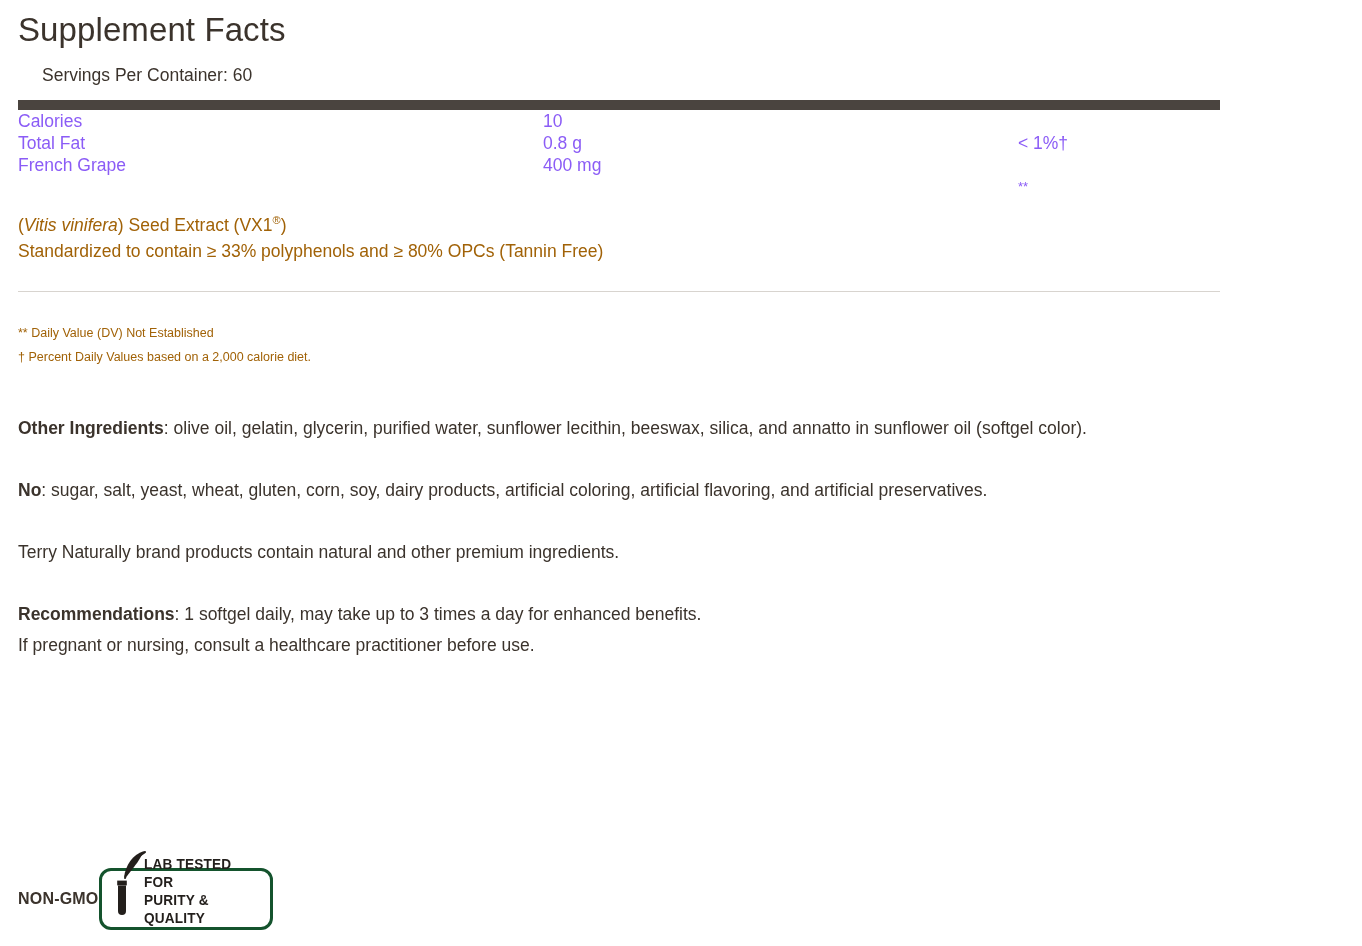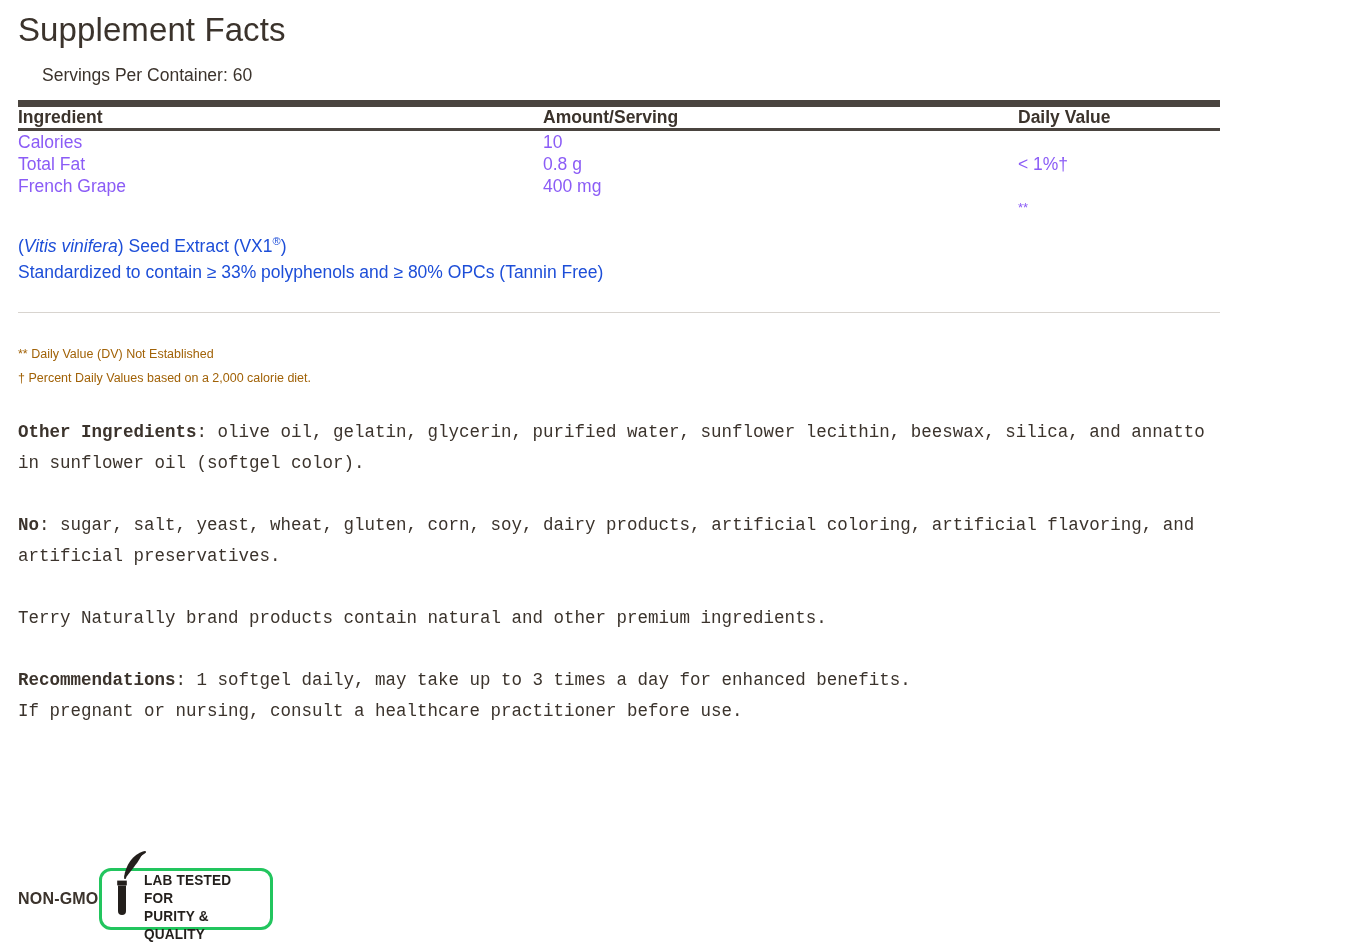--- a/index.html
+++ b/index.html
@@ -185,20 +185,6 @@
 
   <div class="rule-thick"></div>
 
-  <table class="facts">
-    <colgroup>
-      <col class="col-ingredient">
-      <col class="col-amount">
-      <col class="col-dv">
-    </colgroup>
-    <thead class="facts-head">
-      <tr>
-        <th>Ingredient</th>
-        <th>Amount/Serving</th>
-        <th>Daily Value</th>
-      </tr>
-    </thead>
-  </table>
 
   <div class="rule-medium"></div>
 

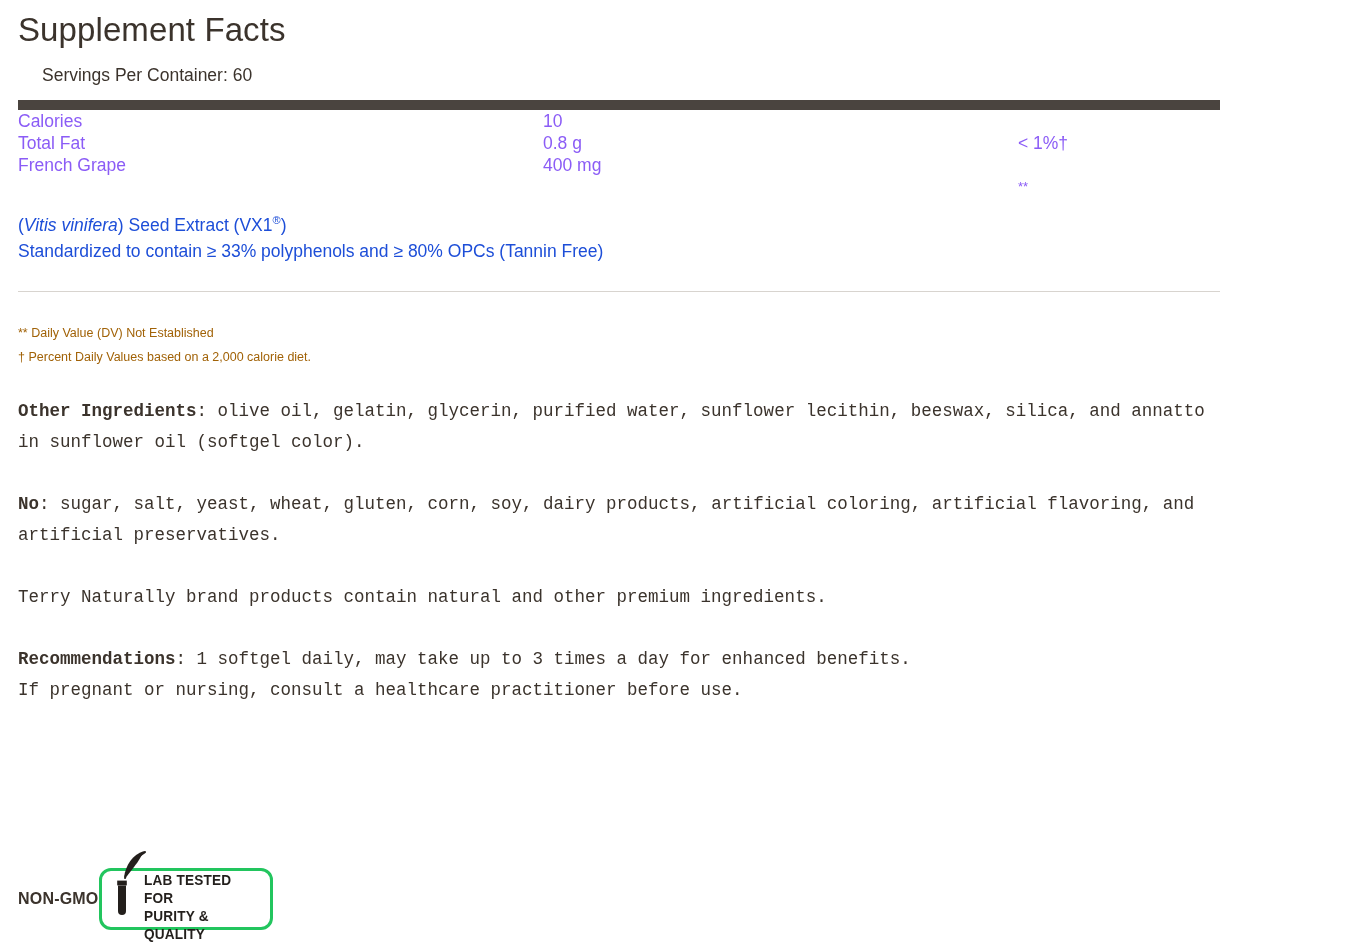--- a/index.html
+++ b/index.html
@@ -95,7 +95,7 @@
     margin-top: 14px;
     line-height: 26px;
     font-size: 17.5px;
-    color: #1d4ed8;
+    color: #a16207;
   }
   .note-lines .ital { font-style: italic; }
   sup.reg {

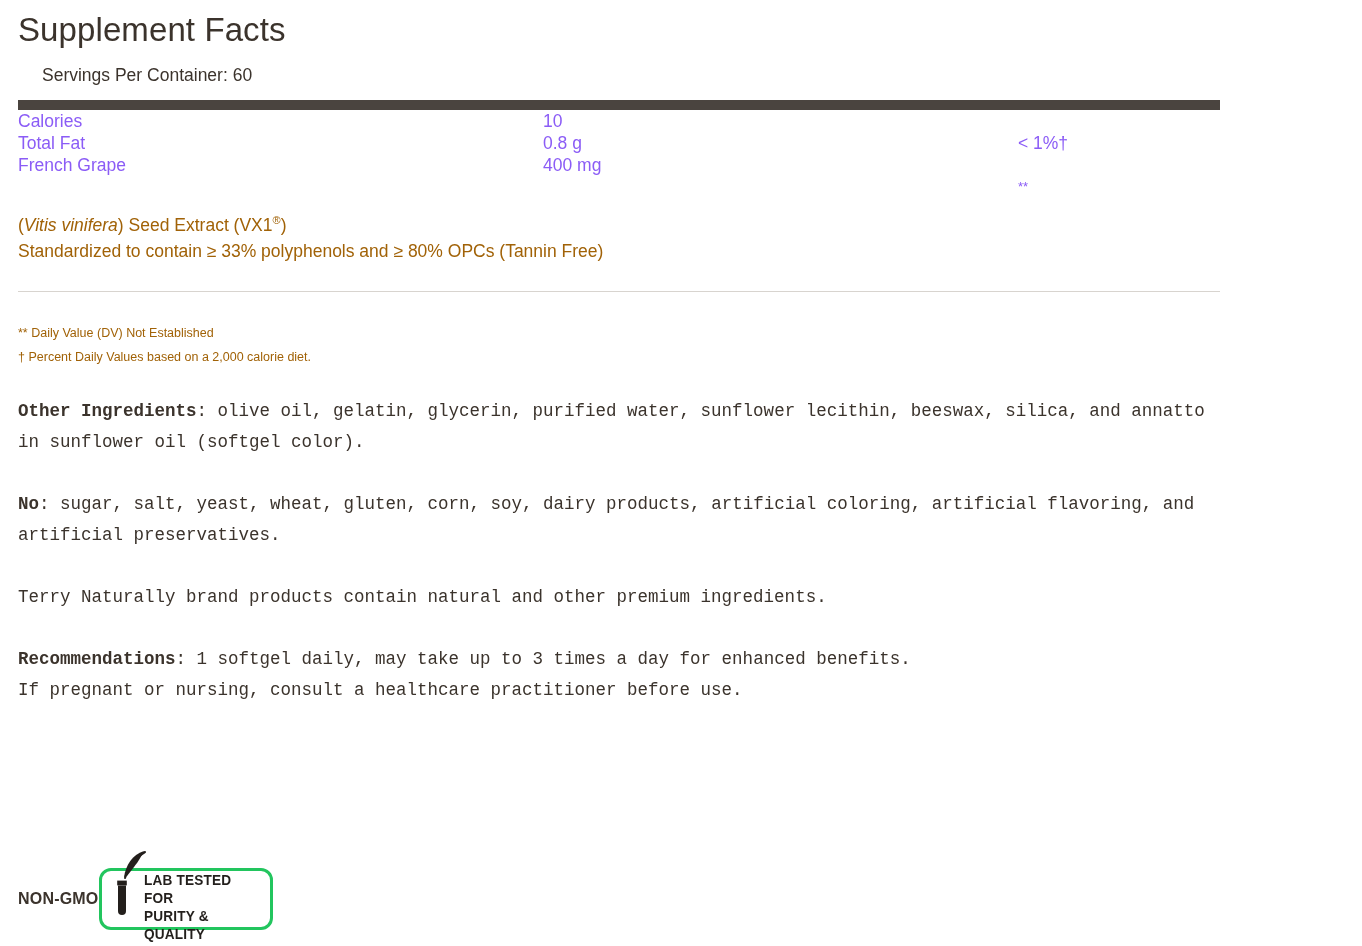--- a/index.html
+++ b/index.html
@@ -112,8 +112,7 @@
   }
 
   .paragraphs {
-    margin-top: 27px;
-    font-family: Liberation Mono, monospace;
+    margin-top: 44px;
   }
   .para {
     font-size: 17.5px;

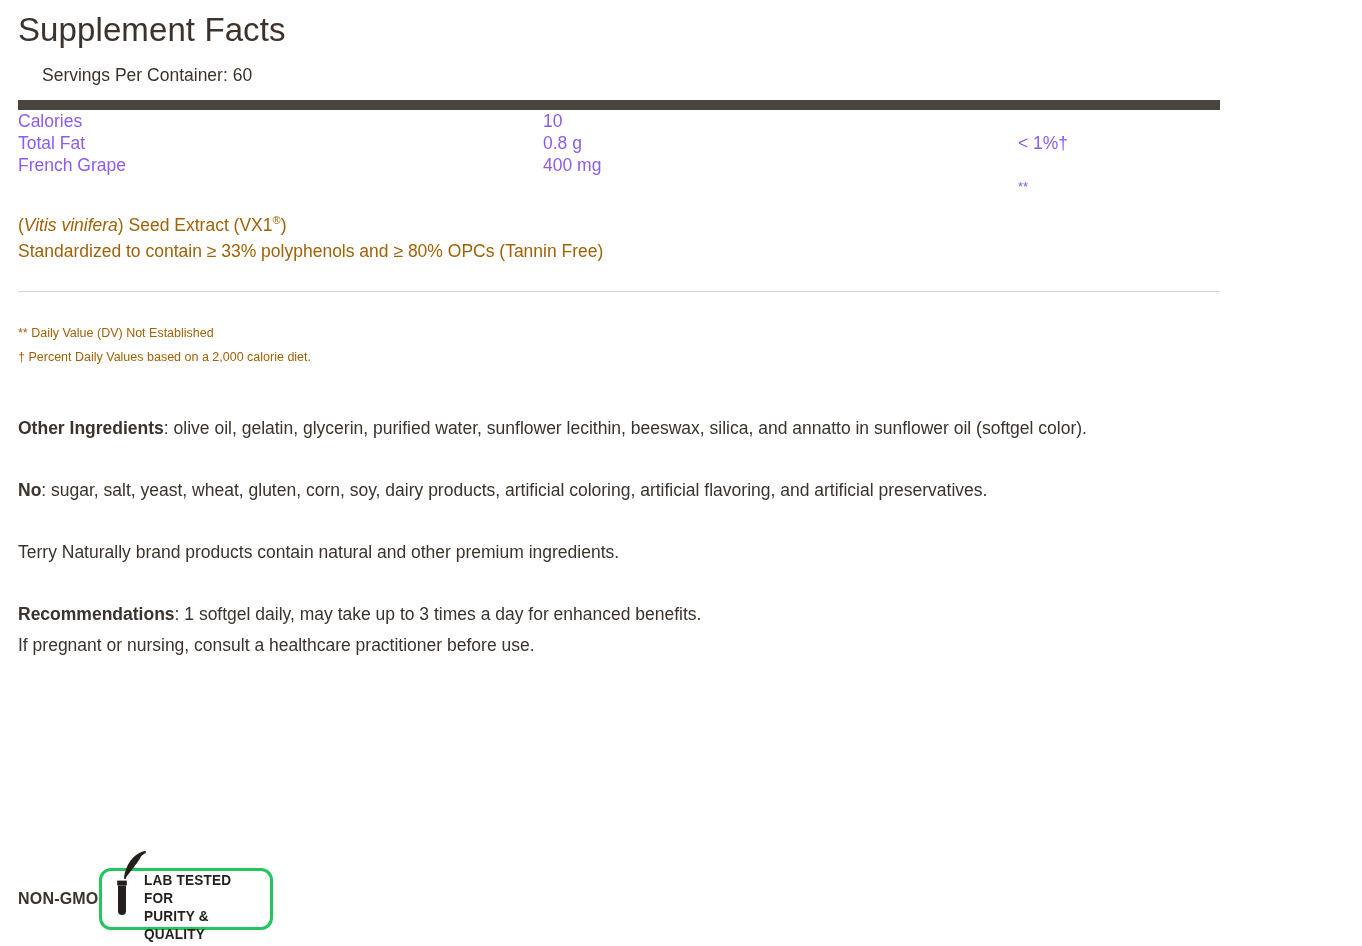--- a/index.html
+++ b/index.html
@@ -141,11 +141,11 @@
     position: relative;
     width: 174px;
     height: 62px;
-    border: 3px solid #22c55e;
+    border: 3px solid #14532d;
     border-radius: 12px;
     box-sizing: border-box;
     display: flex;
-    align-items: flex-start;
+    align-items: flex-end;
   }
   .lab-badge .tube {
     position: absolute;

